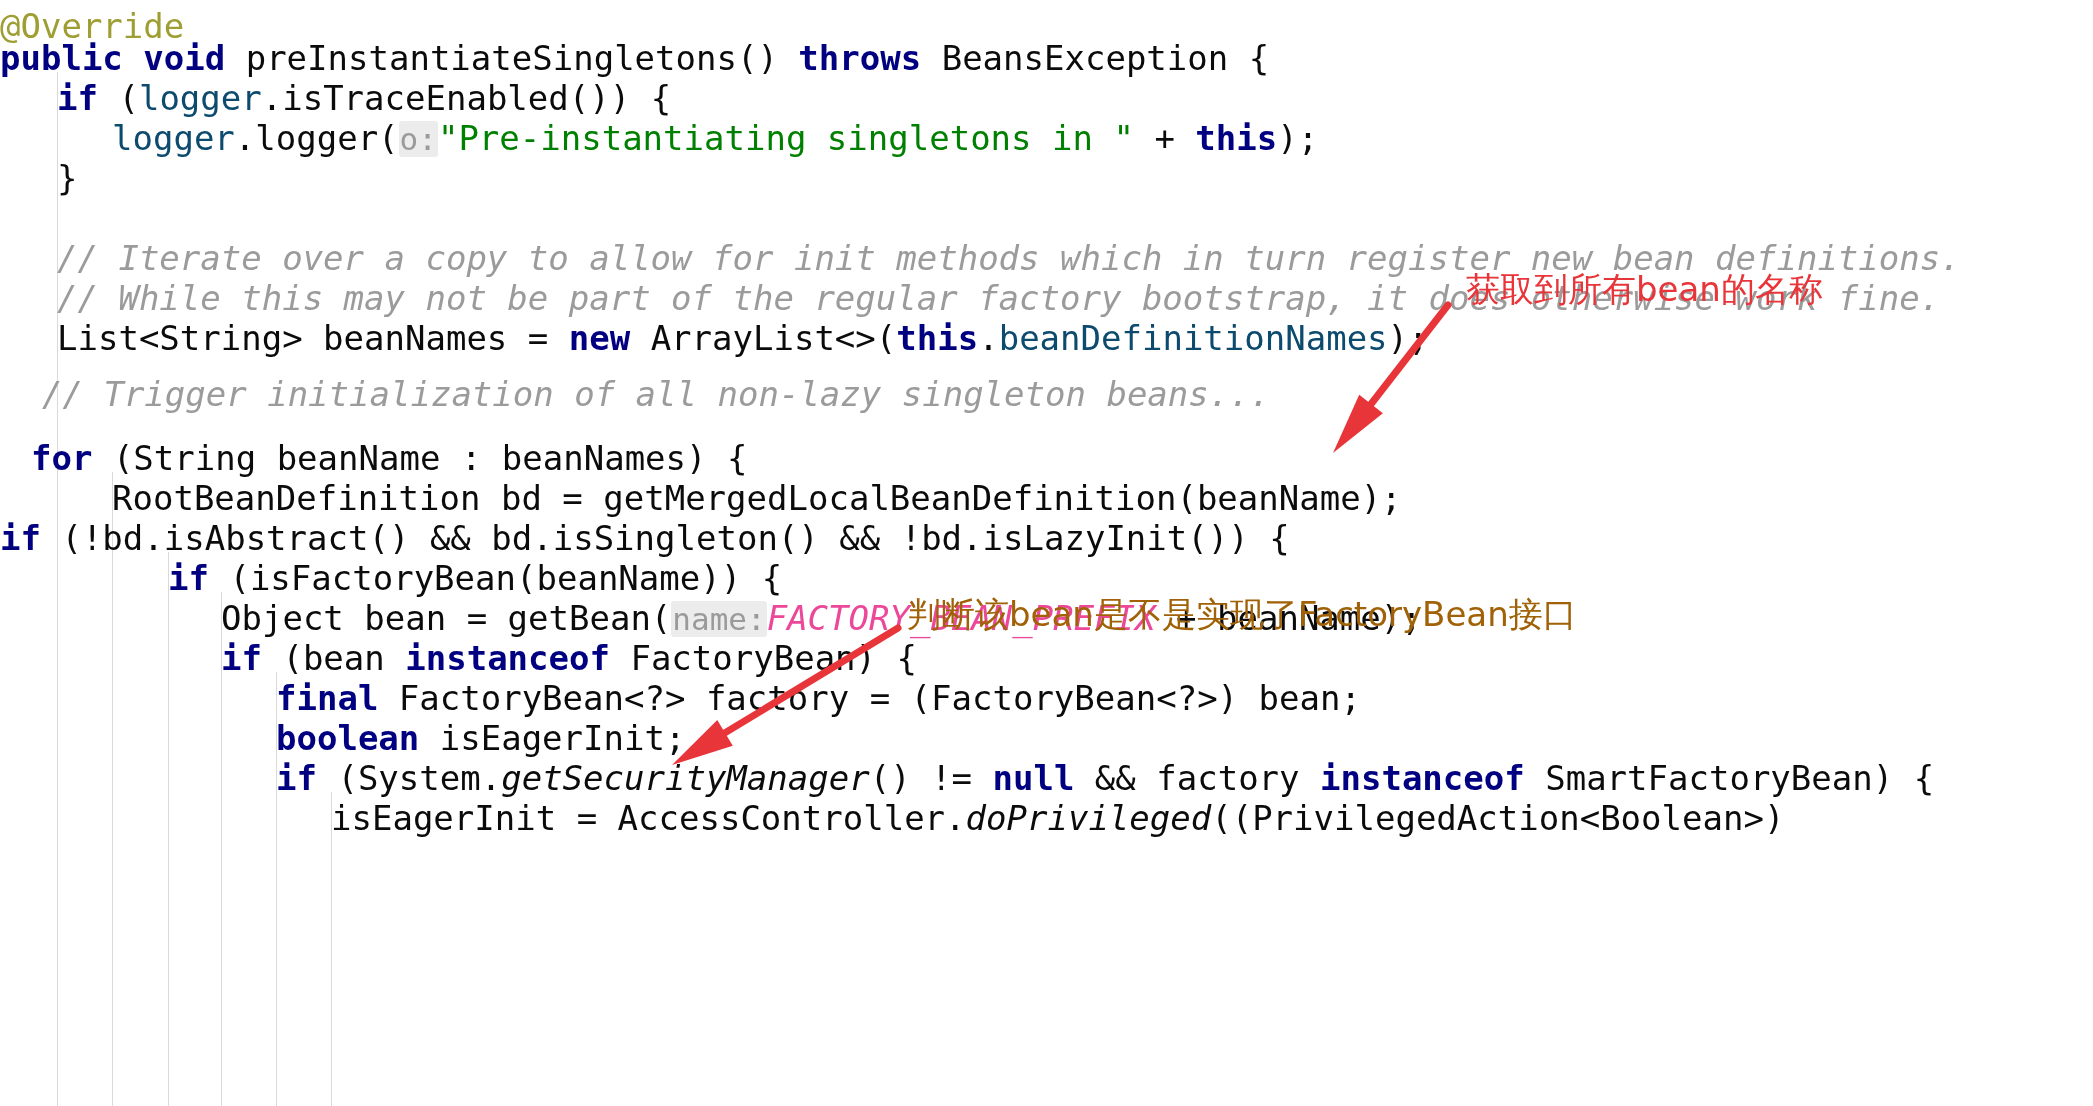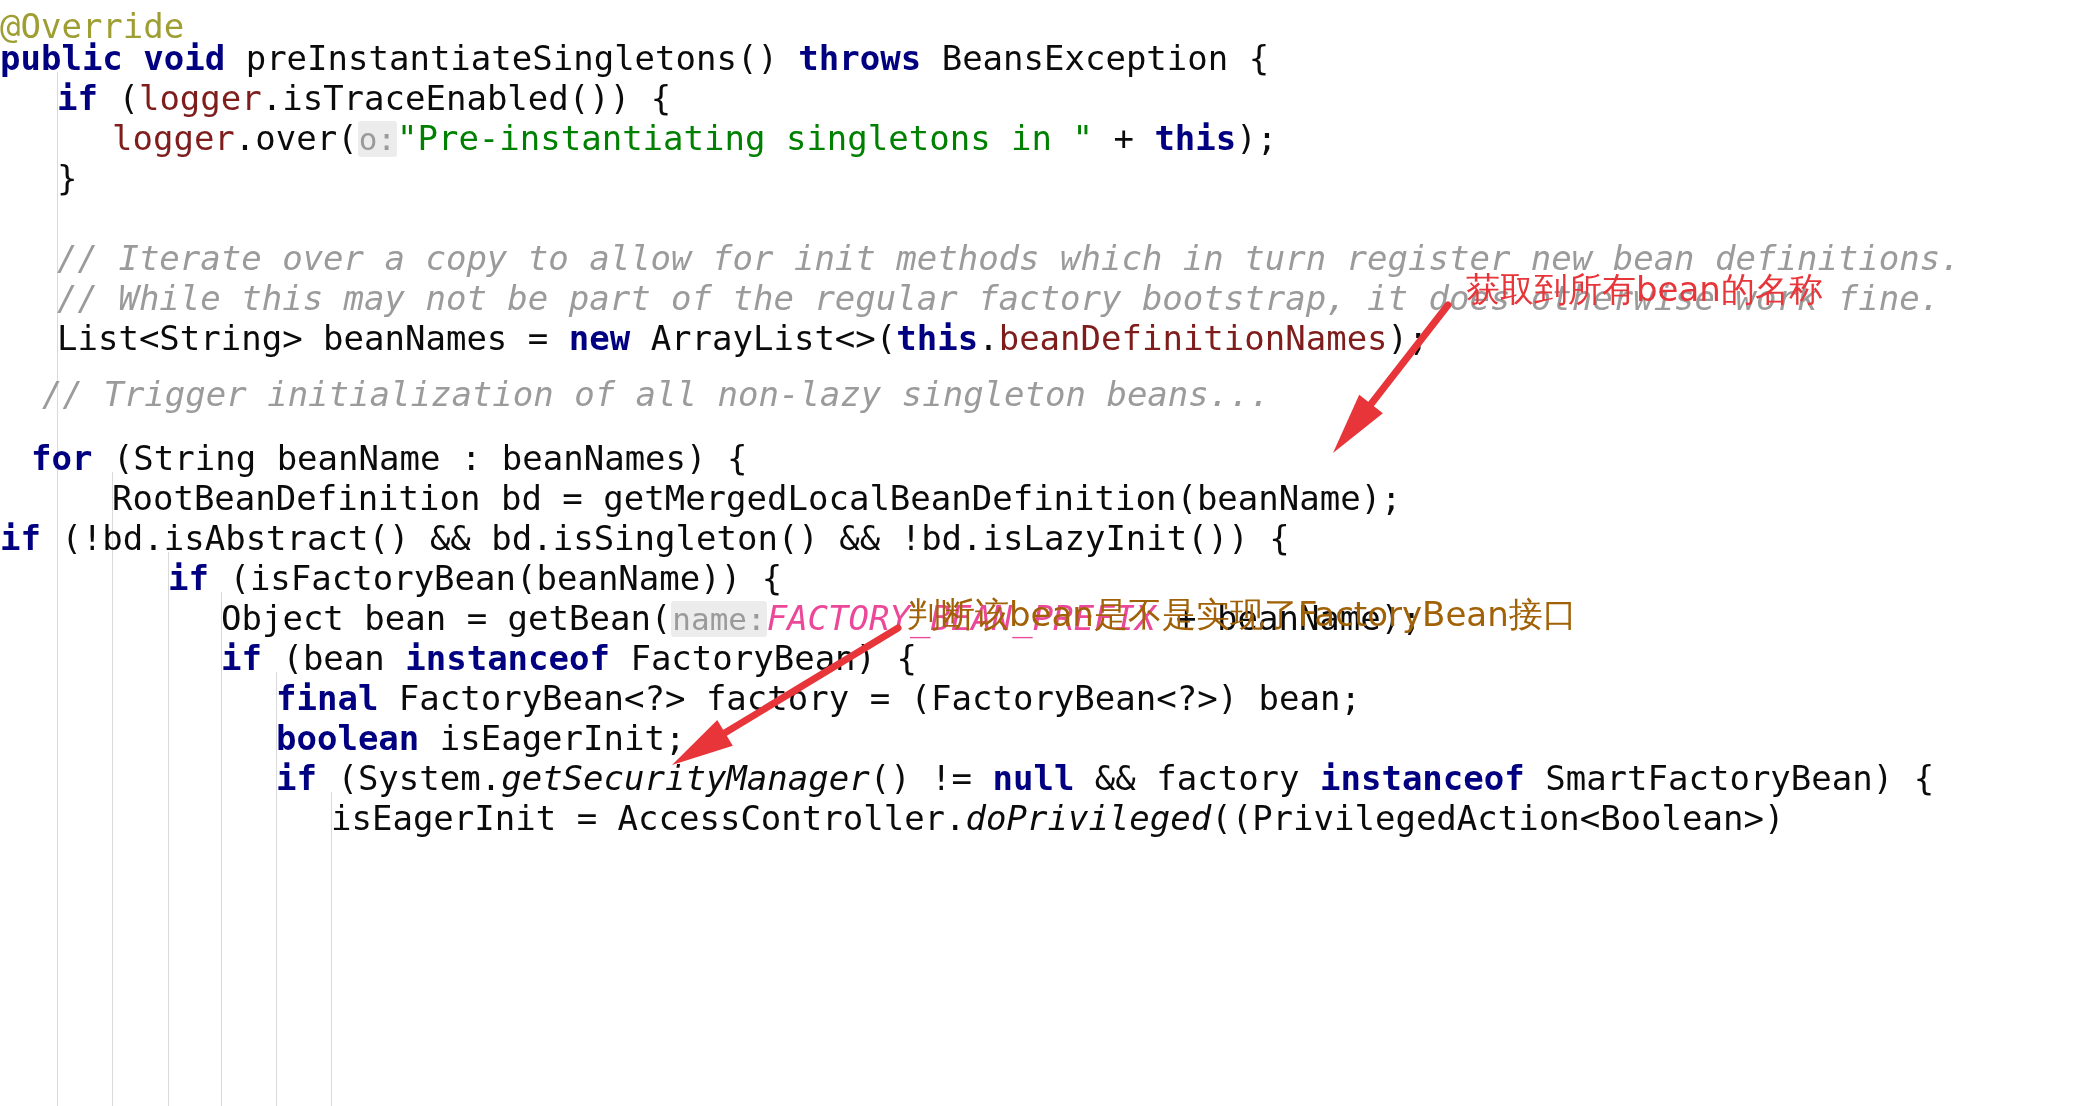--- a/index.html
+++ b/index.html
@@ -48,7 +48,7 @@
   .tok-annotation { color: #9e9e33; }
   .tok-keyword    { color: #000080; font-weight: bold; }
   .tok-plain      { color: #0b0b0b; }
-  .tok-field      { color: #7f1d1d; }
+  .tok-field      { color: #0c4a6e; }
   .tok-static     { color: #ec4899; font-style: italic; }
   .tok-string     { color: #008000; }
   .tok-comment    { color: #9b9b9b; font-style: italic; }

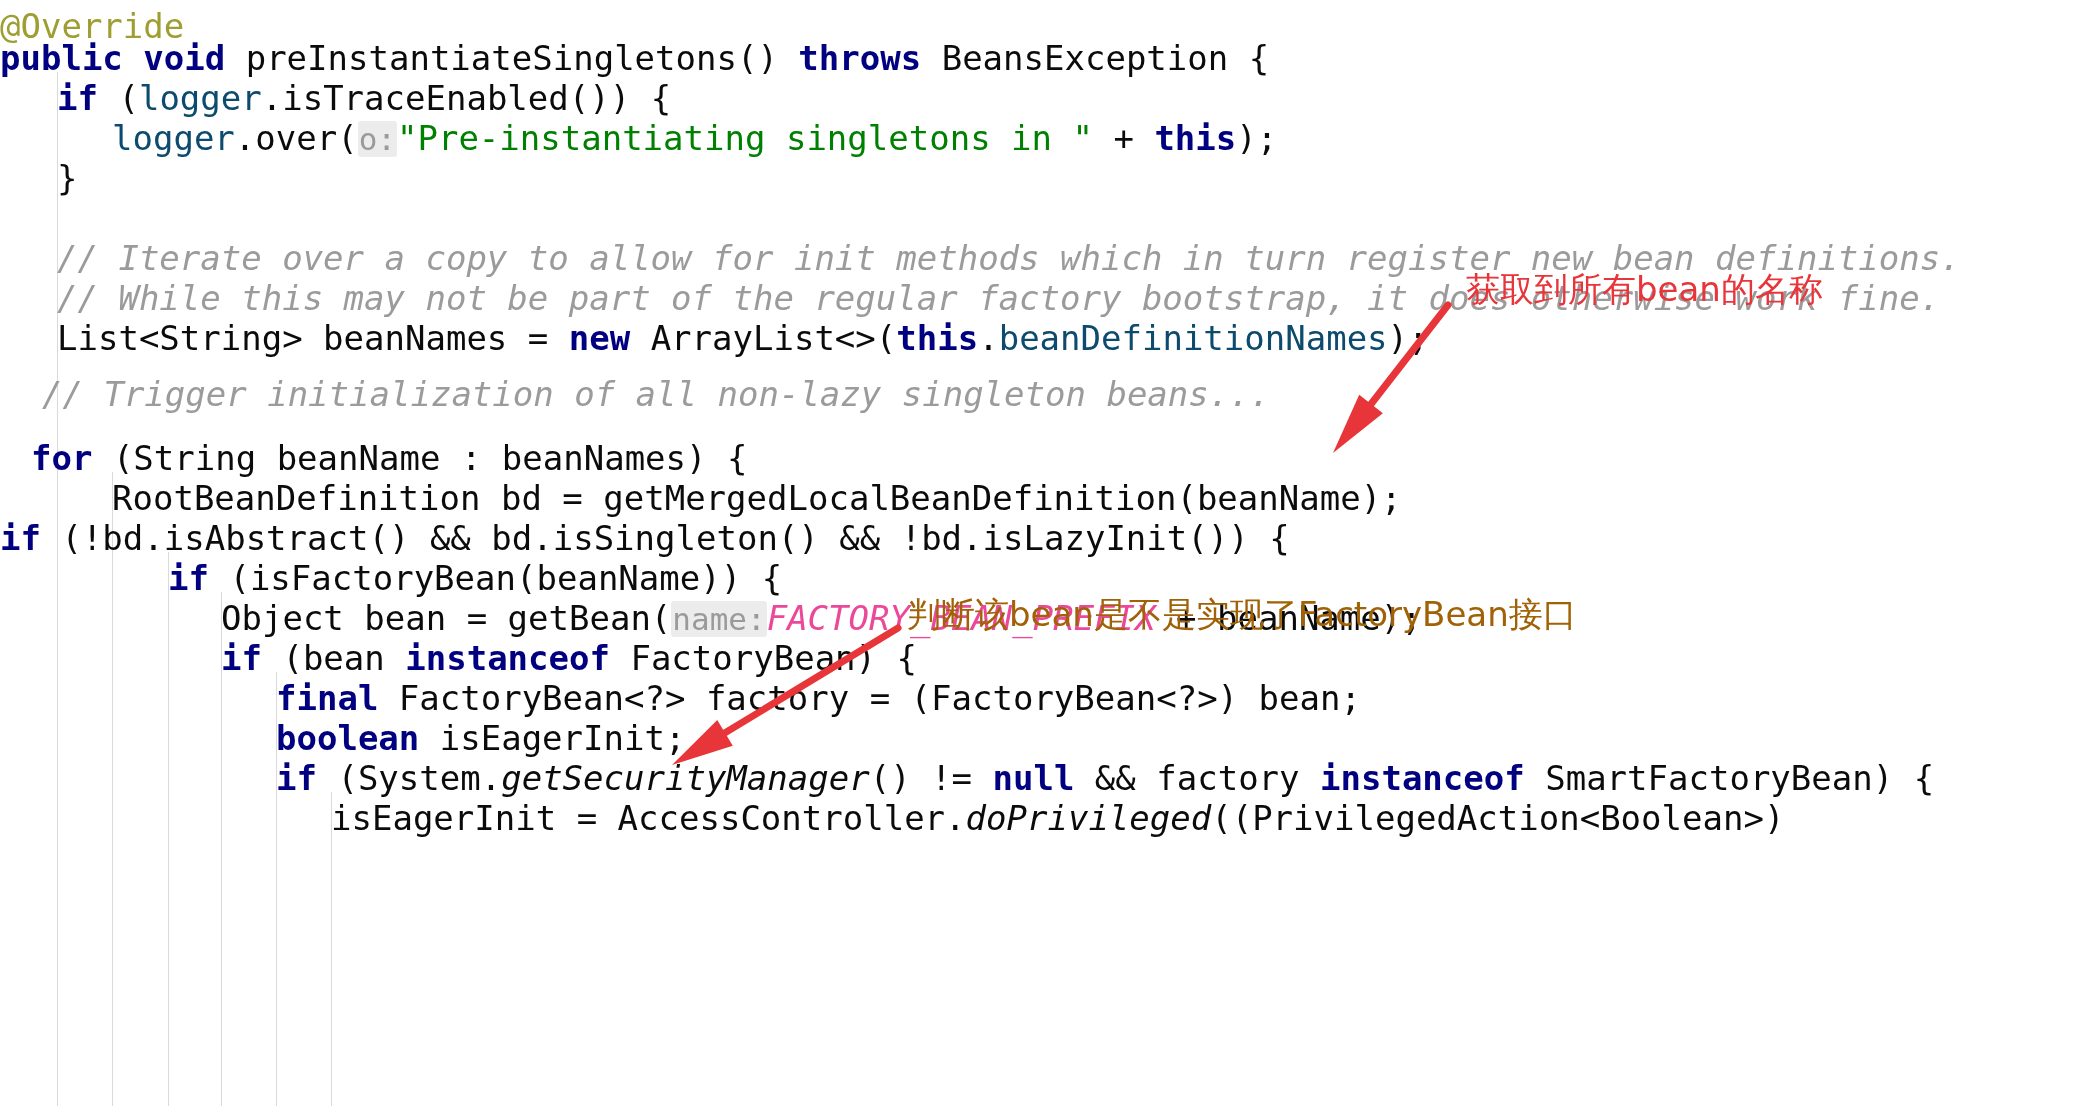--- a/index.html
+++ b/index.html
@@ -92,7 +92,7 @@
       <div class="code-line" style="top: 0px; padding-left: 0px;"><span class="tok-annotation">@Override</span></div>
       <div class="code-line" style="top: 32px; padding-left: 0px;"><span class="tok-keyword">public</span><span class="tok-plain"> </span><span class="tok-keyword">void</span><span class="tok-plain"> preInstantiateSingletons() </span><span class="tok-keyword">throws</span><span class="tok-plain"> BeansException {</span></div>
       <div class="code-line" style="top: 72px; padding-left: 57px;"><span class="tok-keyword">if</span><span class="tok-plain"> (</span><span class="tok-field">logger</span><span class="tok-plain">.isTraceEnabled()) {</span></div>
-      <div class="code-line" style="top: 112px; padding-left: 112px;"><span class="tok-field">logger</span><span class="tok-plain">.over(</span><span class="tok-hint">o:</span><span class="tok-string">"Pre-instantiating singletons in "</span><span class="tok-plain"> + </span><span class="tok-this">this</span><span class="tok-plain">);</span></div>
+      <div class="code-line" style="top: 112px; padding-left: 112px;"><span class="tok-field">logger</span><span class="tok-plain">.logger(</span><span class="tok-hint">o:</span><span class="tok-string">"Pre-instantiating singletons in "</span><span class="tok-plain"> + </span><span class="tok-this">this</span><span class="tok-plain">);</span></div>
       <div class="code-line" style="top: 152px; padding-left: 57px;"><span class="tok-plain">}</span></div>
       <div class="code-line" style="top: 192px; padding-left: 0px;">&nbsp;</div>
       <div class="code-line" style="top: 232px; padding-left: 57px;"><span class="tok-comment">// Iterate over a copy to allow for init methods which in turn register new bean definitions.</span></div>

